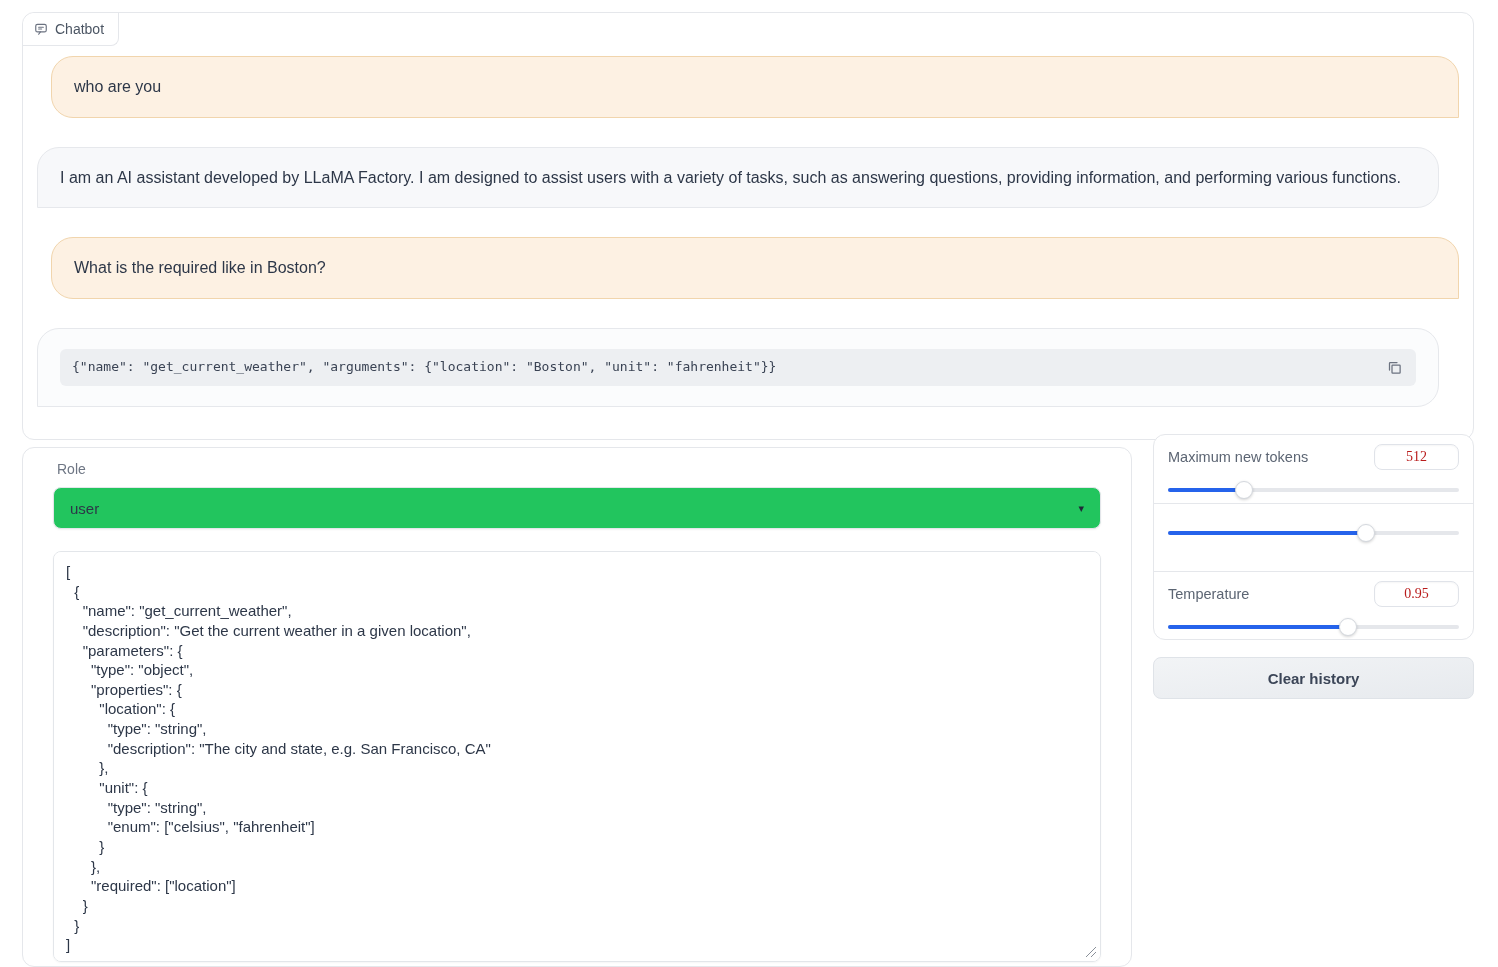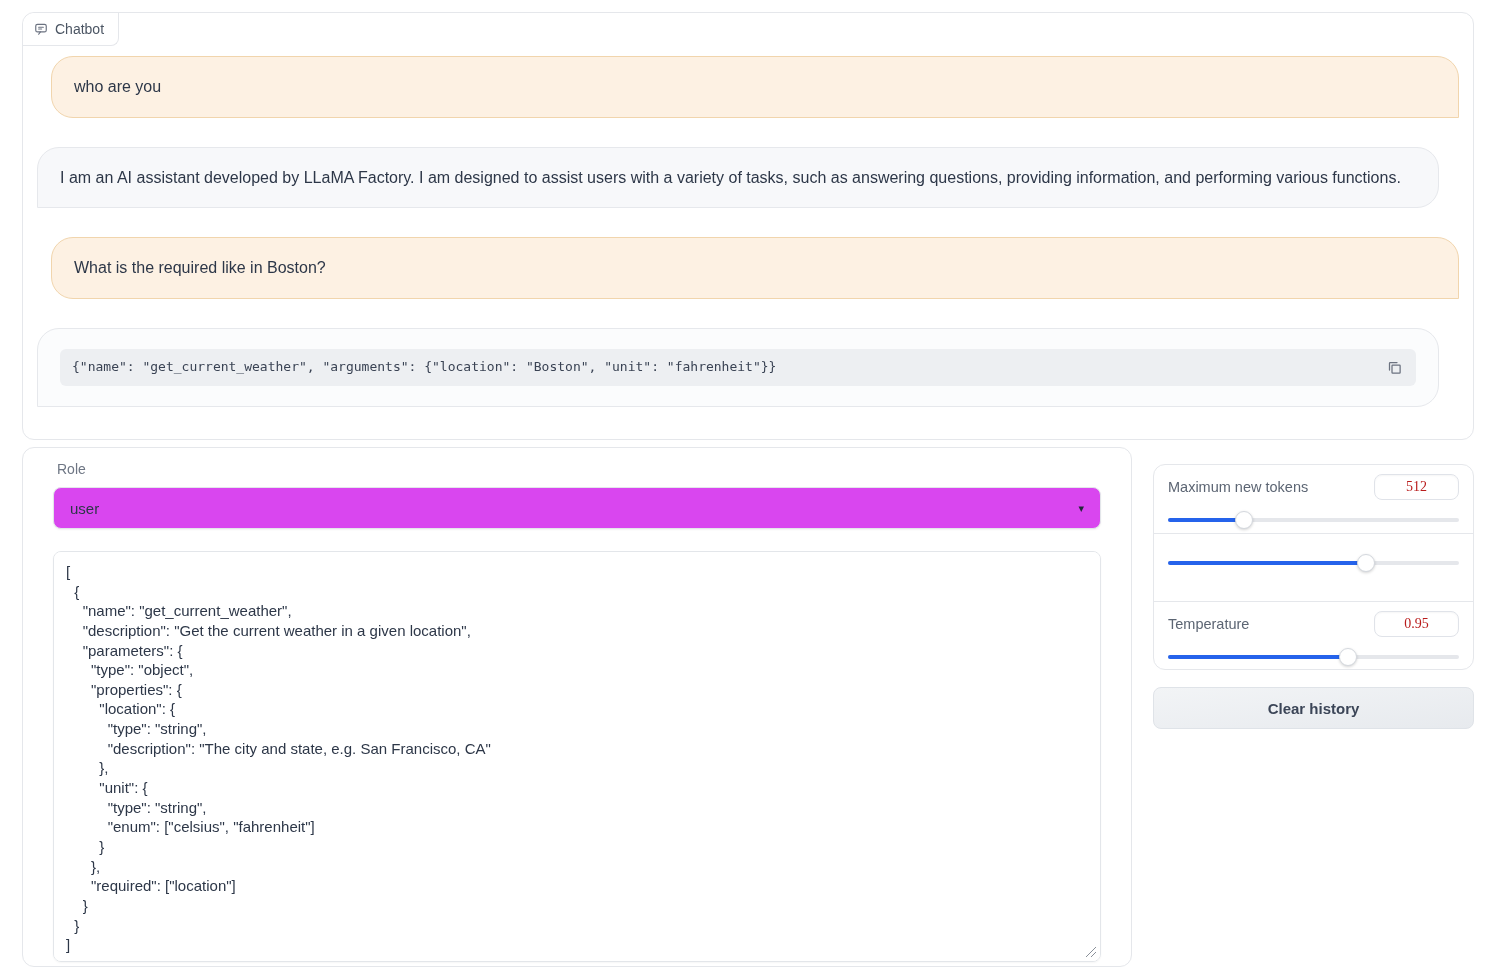--- a/index.html
+++ b/index.html
@@ -48,7 +48,7 @@
     pointer-events: none; }
 
   
-  .params-panel { position: absolute; left: 1153px; top: 464px; width: 321px; }
+  .params-panel { position: absolute; left: 1153px; top: 434px; width: 321px; }
   .slider-box { border: 1px solid #e5e7eb; border-radius: 12px; background: #fff;
     overflow: hidden; }
   .slider-row { height: 68px; padding: 9px 14px 0; }

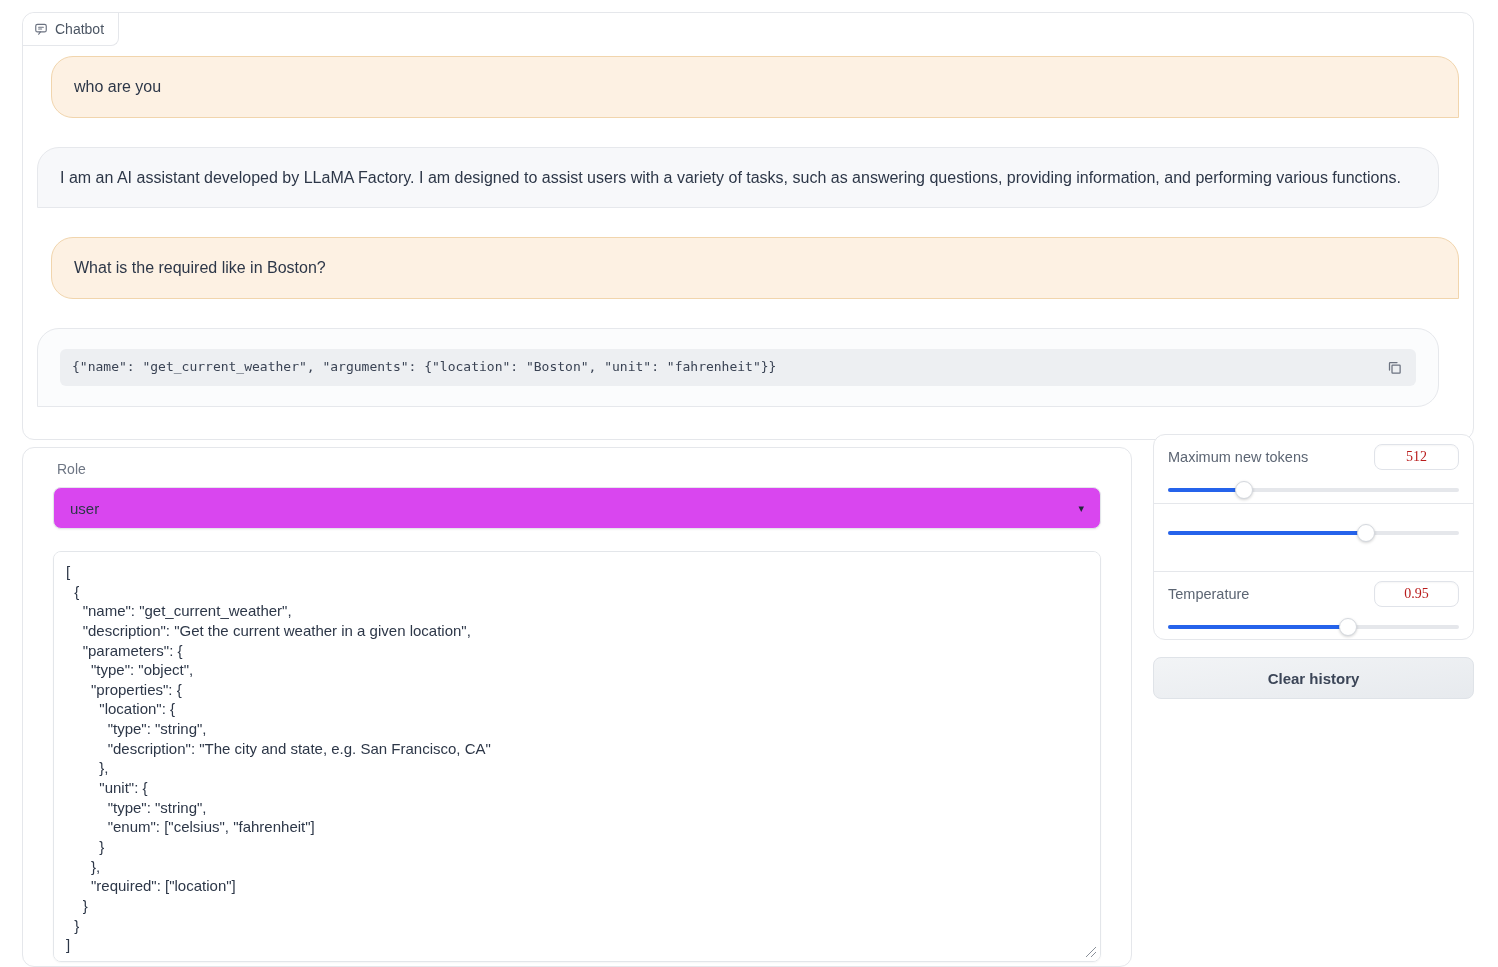--- a/index.html
+++ b/index.html
@@ -37,7 +37,7 @@
   .dropdown { height: 42px; border: 1px solid #e3e6ea; border-radius: 8px;
     box-shadow: 0 1px 2px rgba(0,0,0,.05); display: flex; align-items: center;
     justify-content: space-between; padding: 0 16px; font-size: 15px; color: #2d3748;
-    background: #d946ef; cursor: pointer; }
+    background: #22c55e; cursor: pointer; }
   .dropdown-arrow { font-size: 11px; color: #1f2937; }
   .tools-area-wrap { position: relative; margin-top: 22px; }
   .tools-area { display: block; width: 100%; height: 411px; border: 1px solid #e3e6ea;

